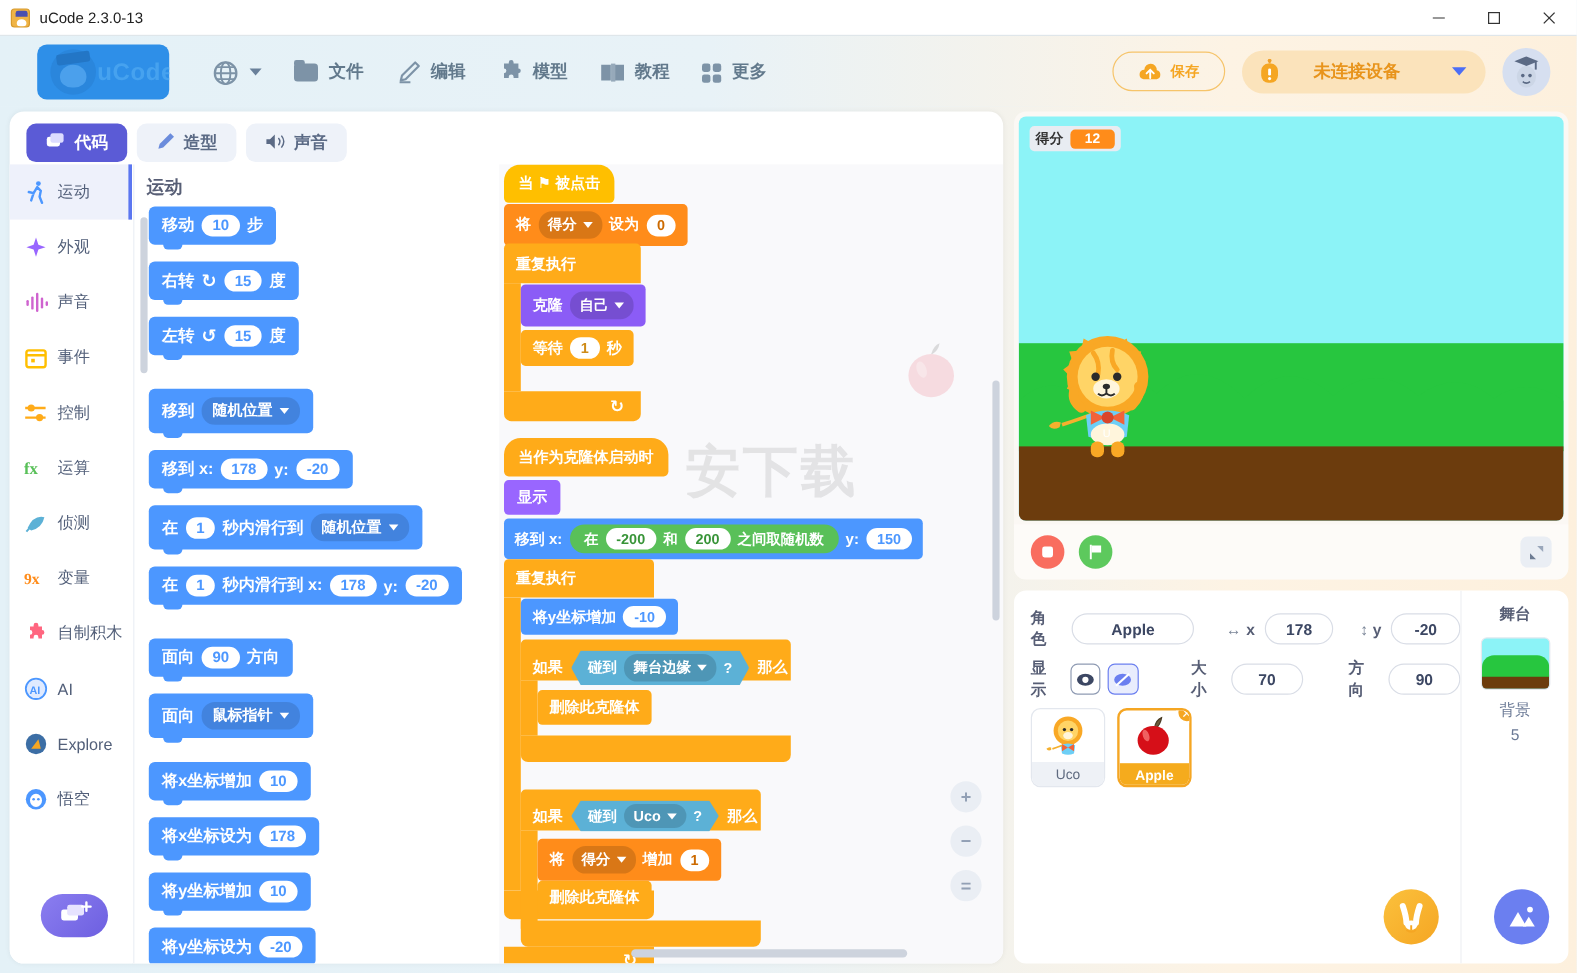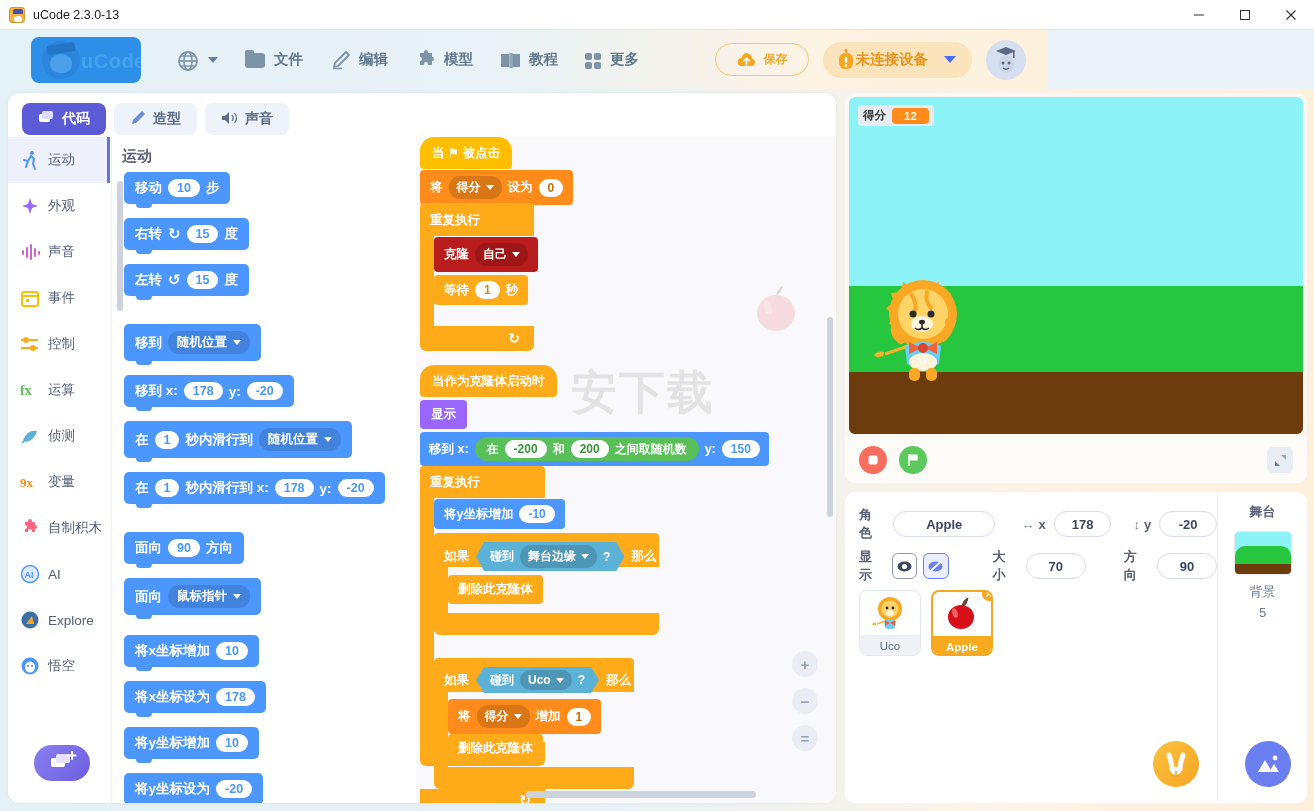--- a/index.html
+++ b/index.html
@@ -40,7 +40,7 @@
 
   
   .topnav {
-    position:absolute; left:0; top:30px; width:1048px; height:59px;
+    position:absolute; left:0; top:30px; width:1314px; height:59px;
     background: linear-gradient(90deg,#e4f1f7 0%, #e8f2f7 45%, #fdf3e4 78%, #fdf0dd 100%);
     display:flex; align-items:center;
   }

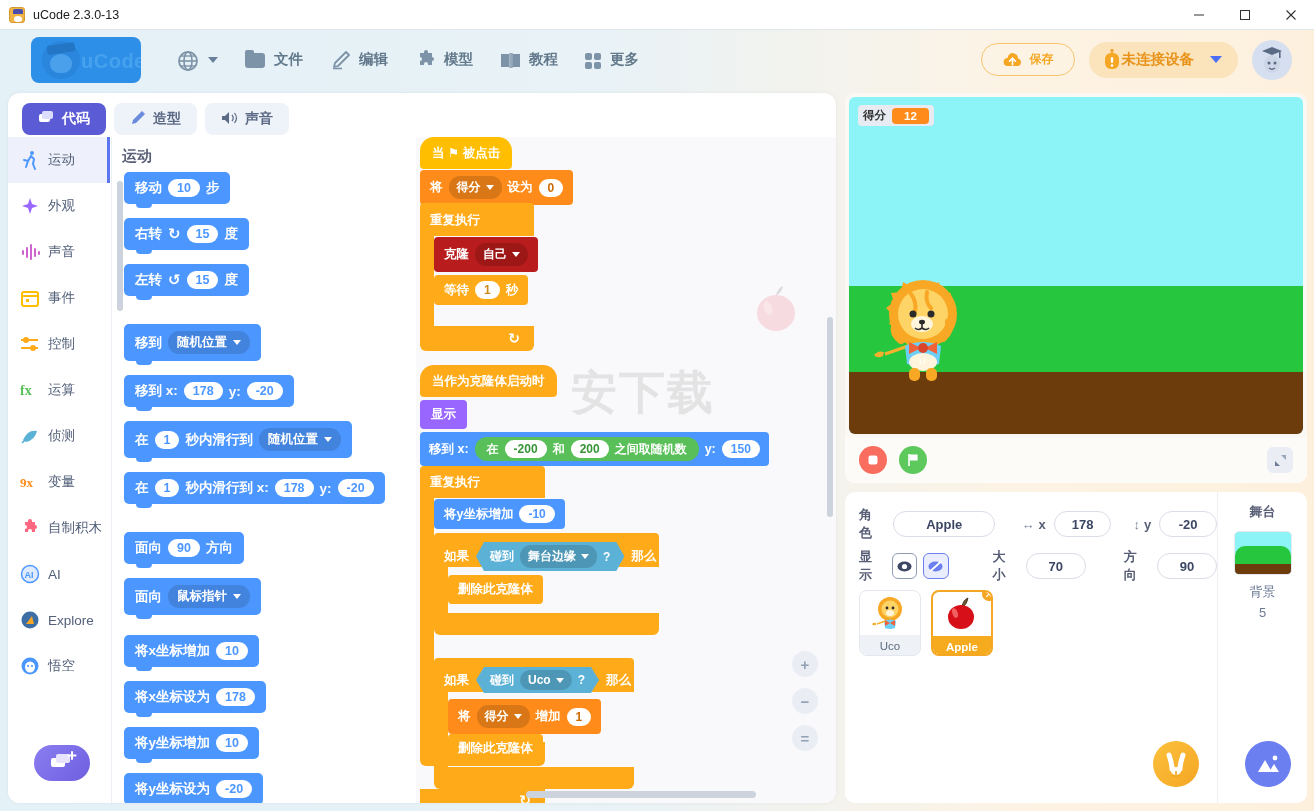--- a/index.html
+++ b/index.html
@@ -102,7 +102,7 @@
   }
   .cloud-ic { width:21px;height:16px;position:relative; }
   .btn-device {
-    display:flex;align-items:center;gap:0;
+    display:flex;align-items:center;gap:27px;
     background:#fbe3bb; color:#e8941c; border:none; border-radius:20px;
     padding:7px 16px 7px 13px; font-size:14.5px; font-weight:bold; cursor:pointer;
   }

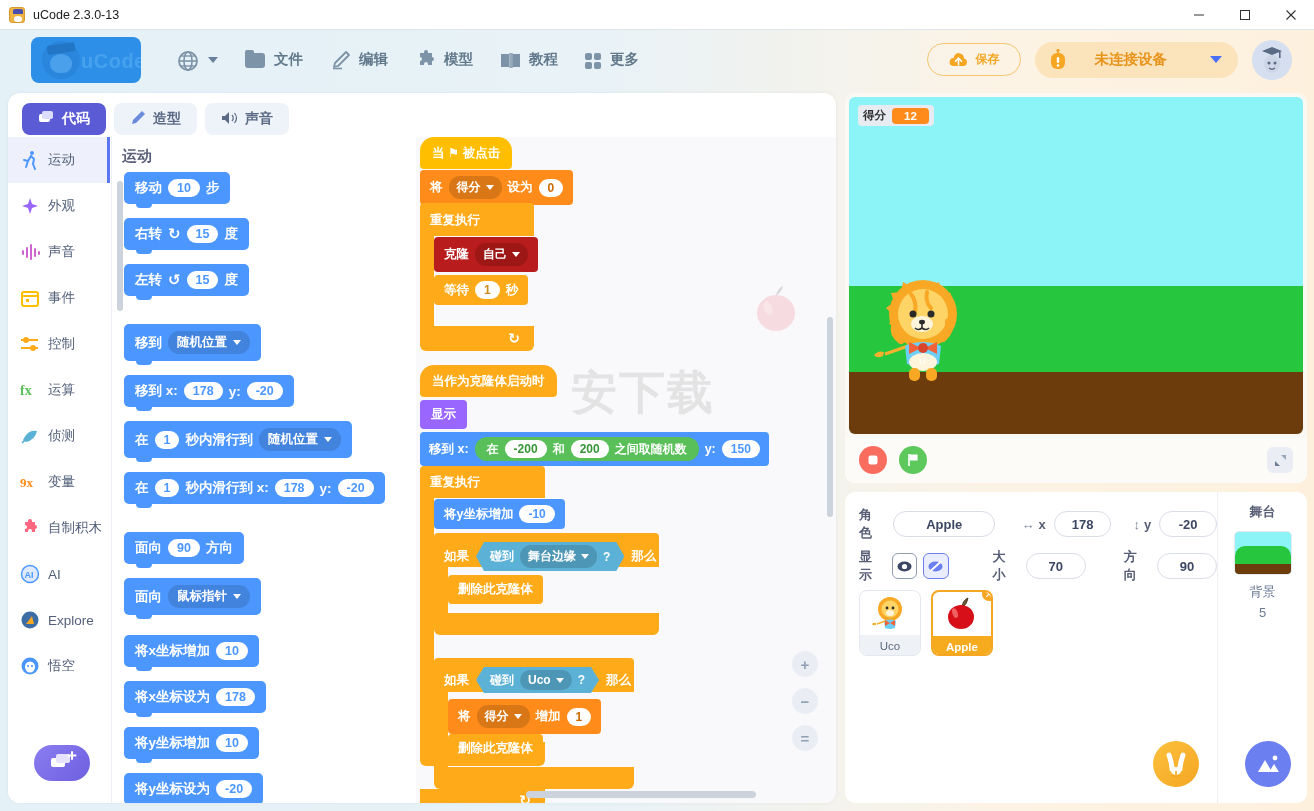--- a/index.html
+++ b/index.html
@@ -743,7 +743,7 @@
           <span style="position:absolute; right:14px; top:4px; font-size:14px;">↻</span>
         </div>
 
-        <div class="sb stmt" style="left:18px; top:100px; background:#b91c1c; padding:6px 10px;">
+        <div class="sb stmt" style="left:18px; top:100px; background:#8b5cf6; padding:6px 10px;">
           <span>克隆</span>
           <span class="dropd">
               <span>自己</span>

